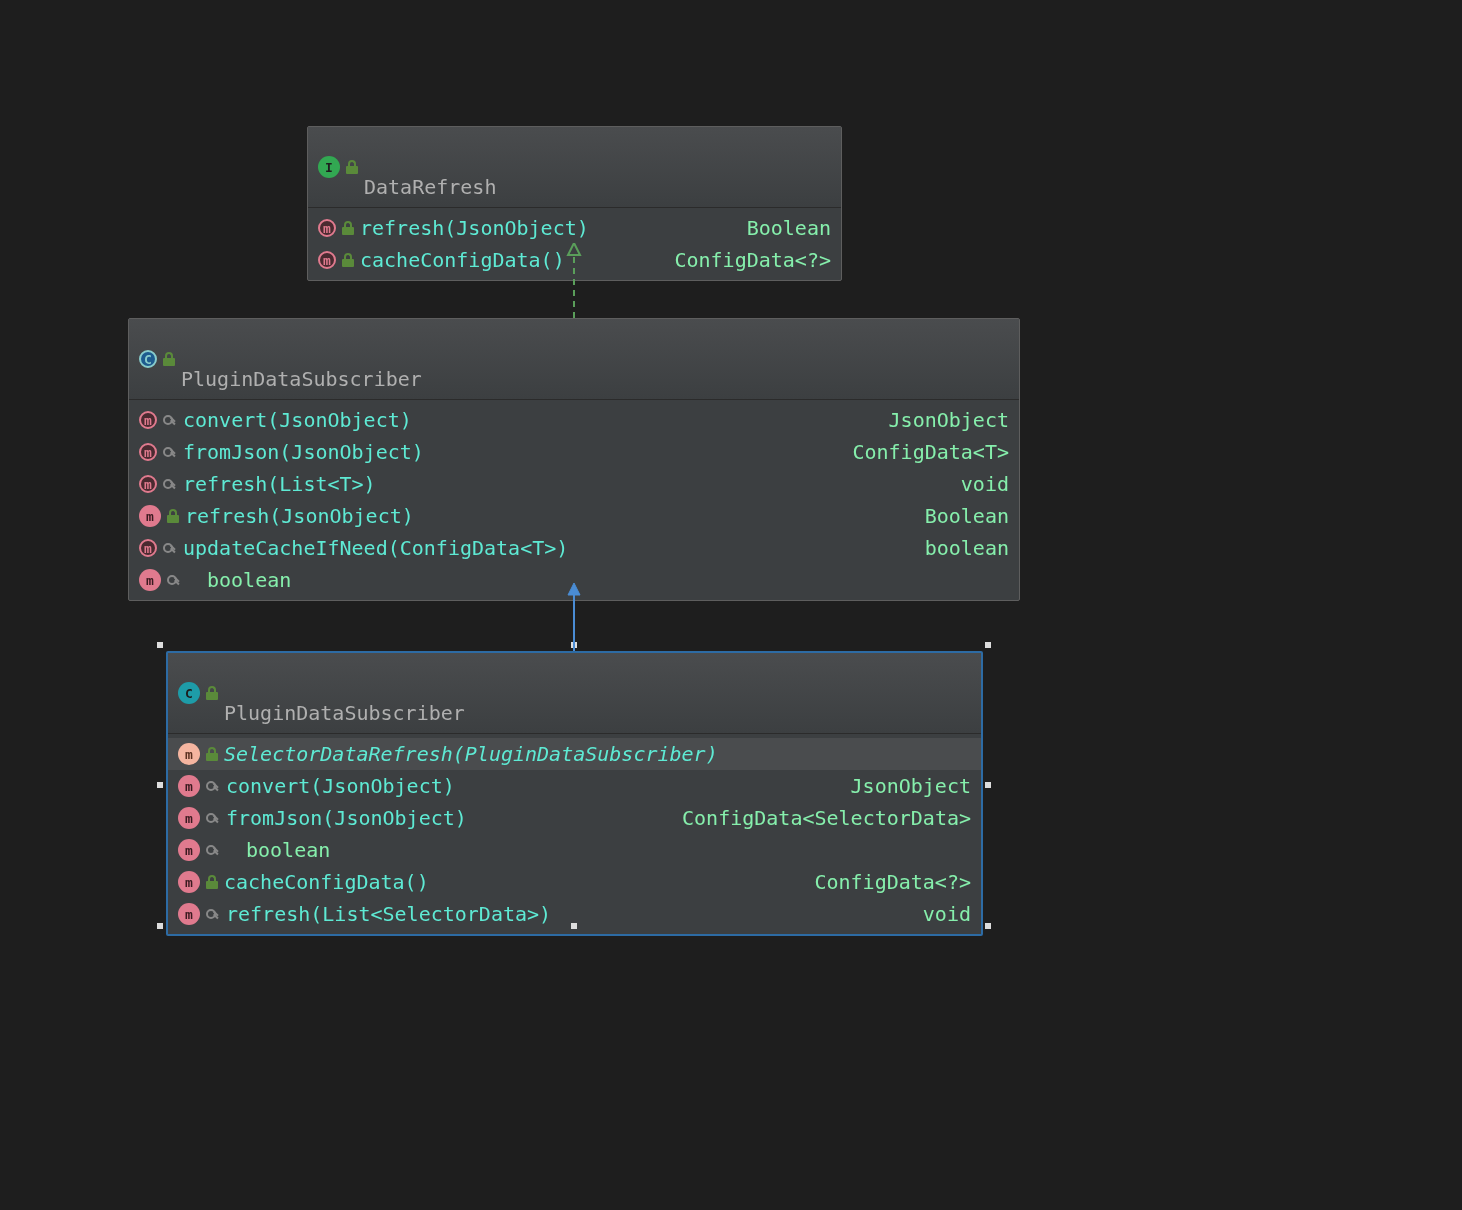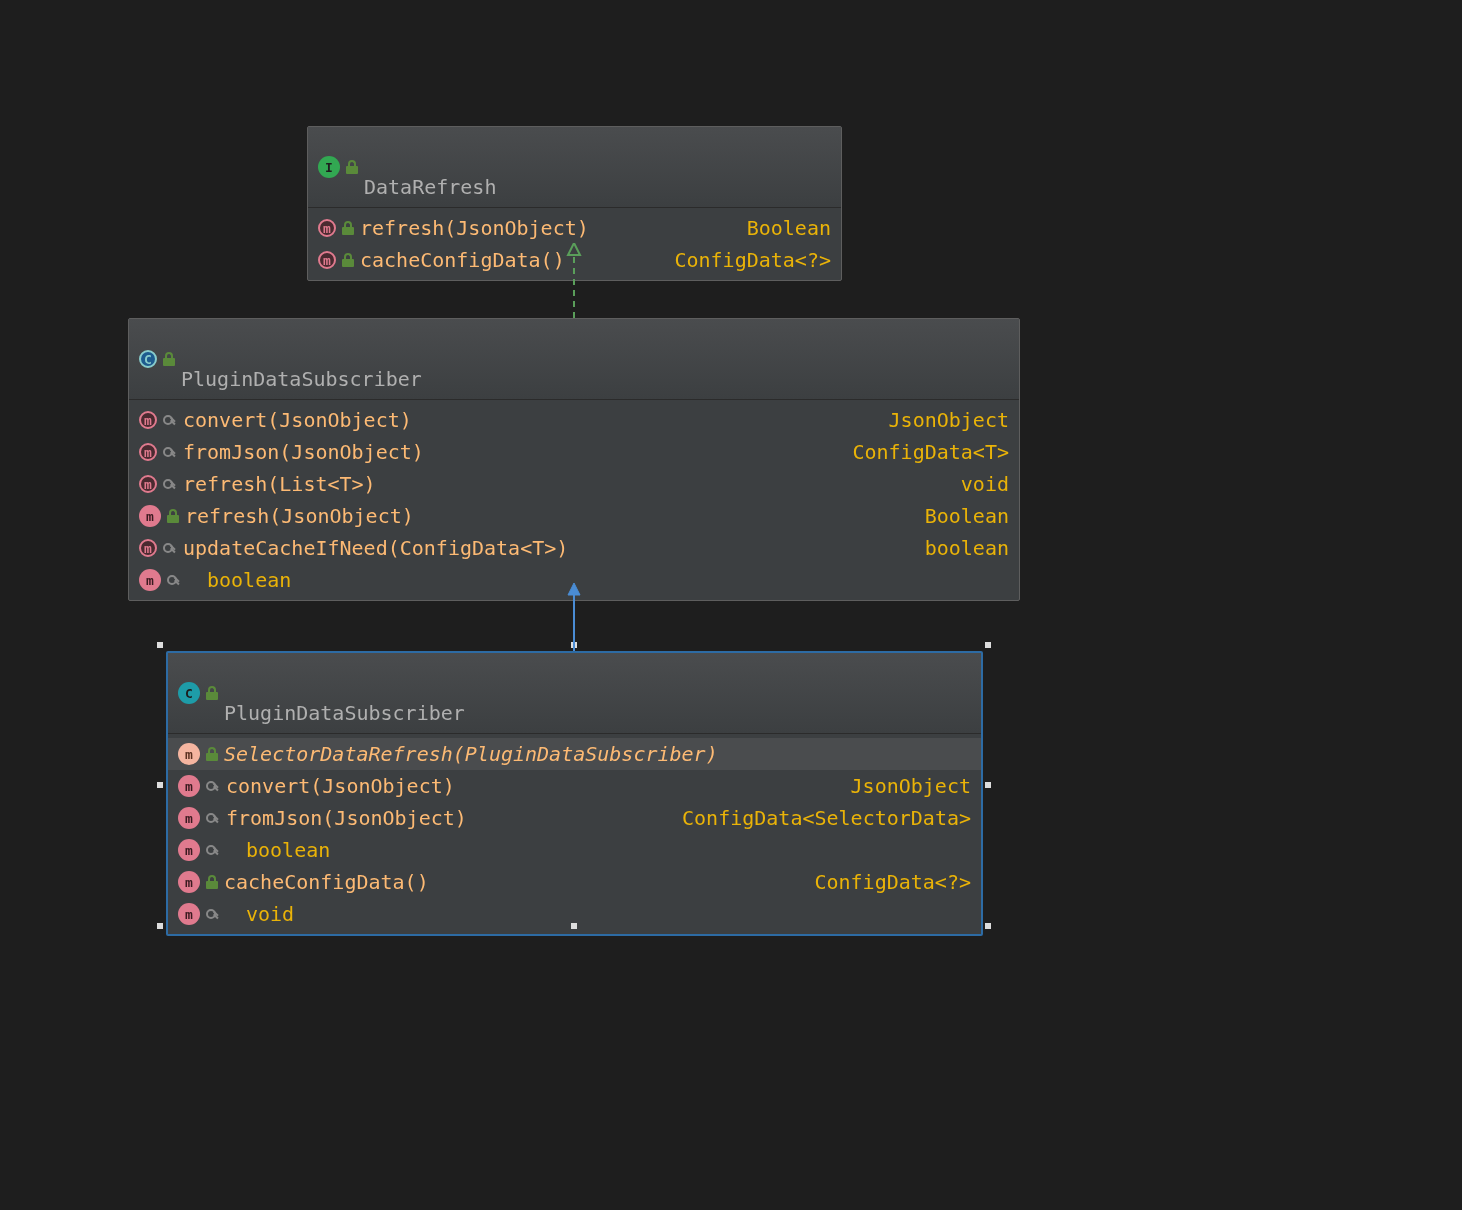--- a/index.html
+++ b/index.html
@@ -41,7 +41,7 @@
   background: #4a4c4e;
 }
 .member-sig {
-  color: #fdba74;
+  color: #5eead4;
   font-size: 20px;
   flex: 1;
   white-space: nowrap;

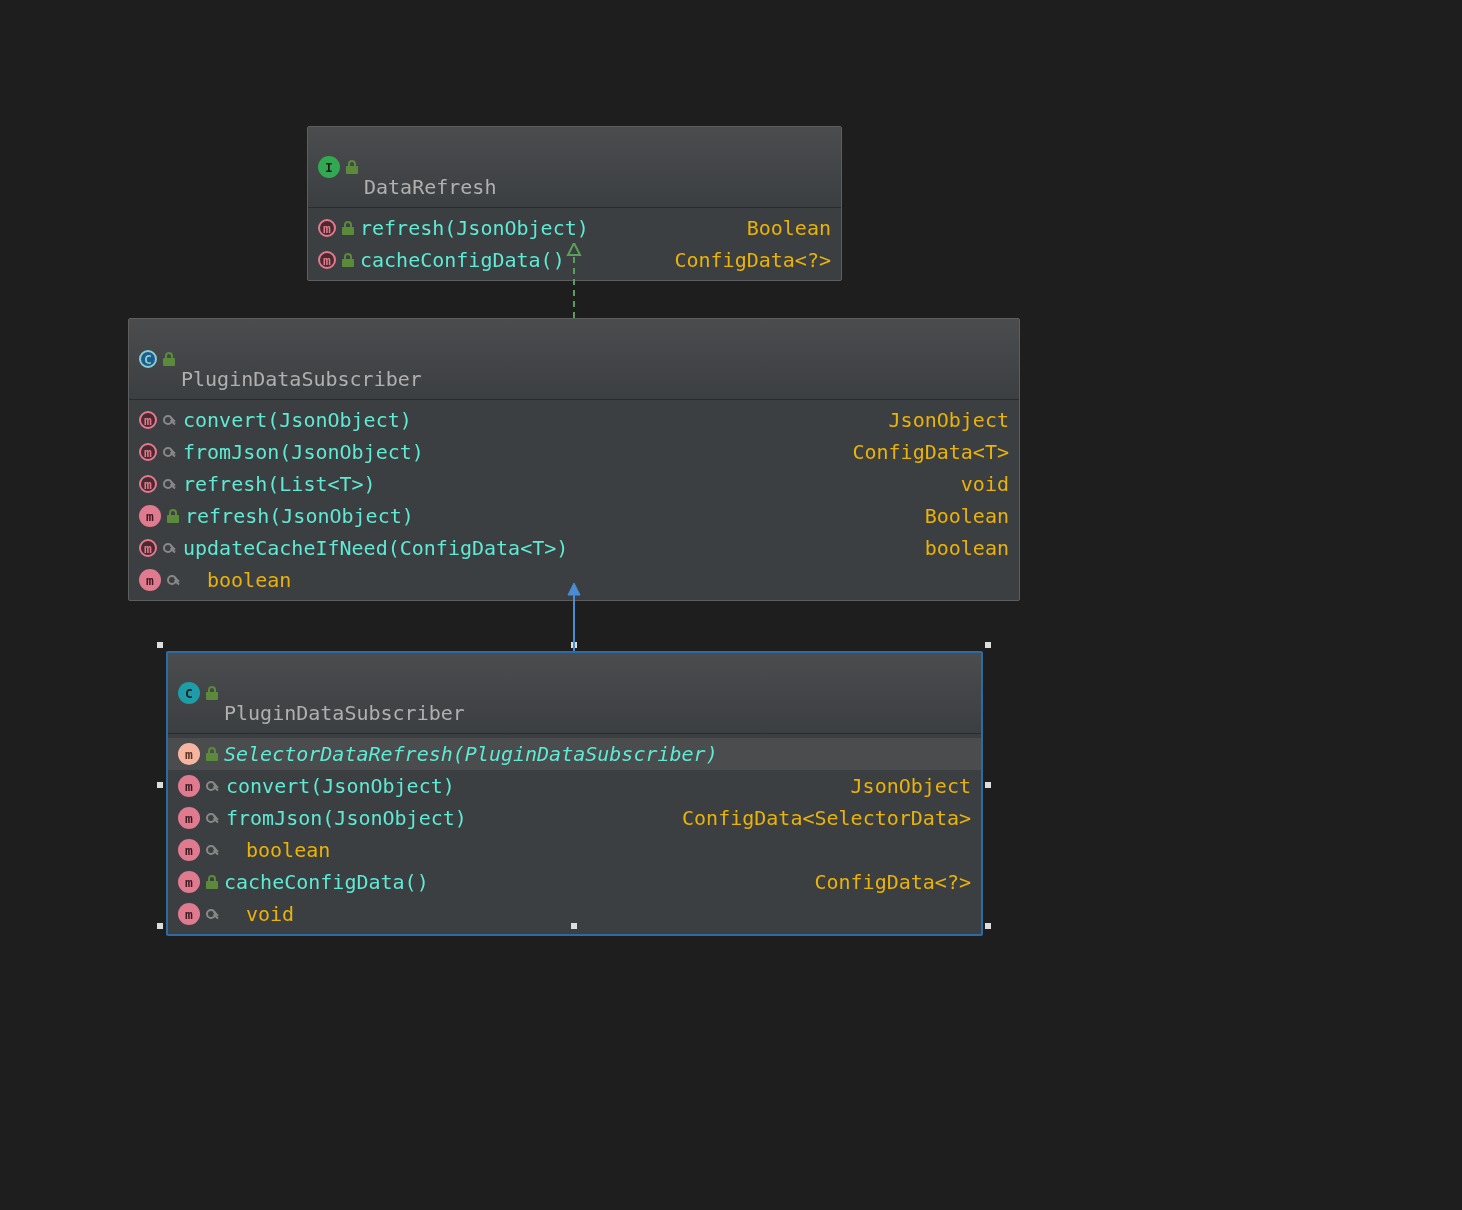--- a/index.html
+++ b/index.html
@@ -50,7 +50,7 @@
   font-style: italic;
 }
 .member-type {
-  color: #eab308;
+  color: #86efac;
   font-size: 20px;
   white-space: nowrap;
   margin-left: 20px;

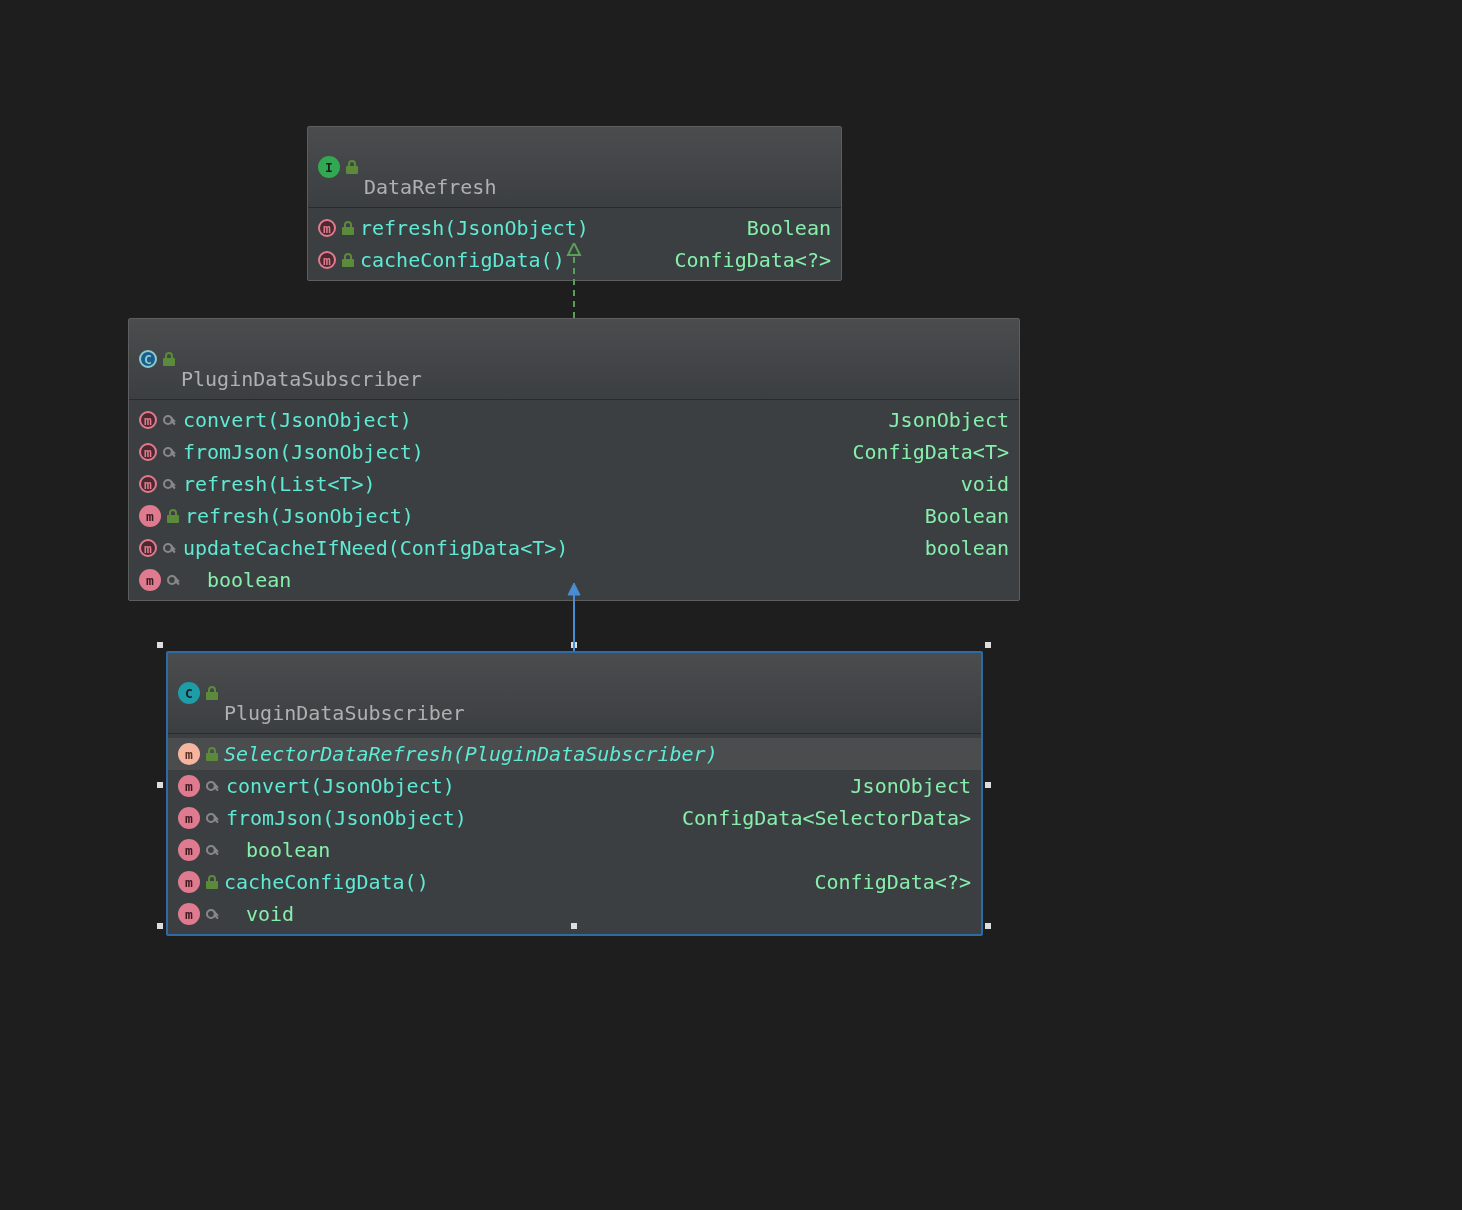--- a/index.html
+++ b/index.html
@@ -251,6 +251,7 @@
       <div class="member-row">
         <span class="icon-circle icon-method">m</span>
         <span class="key-icon"></span>
+        <span class="member-sig">refresh(List&lt;SelectorData&gt;)</span>
         <span class="member-type">void</span>
       </div>
     </div>

